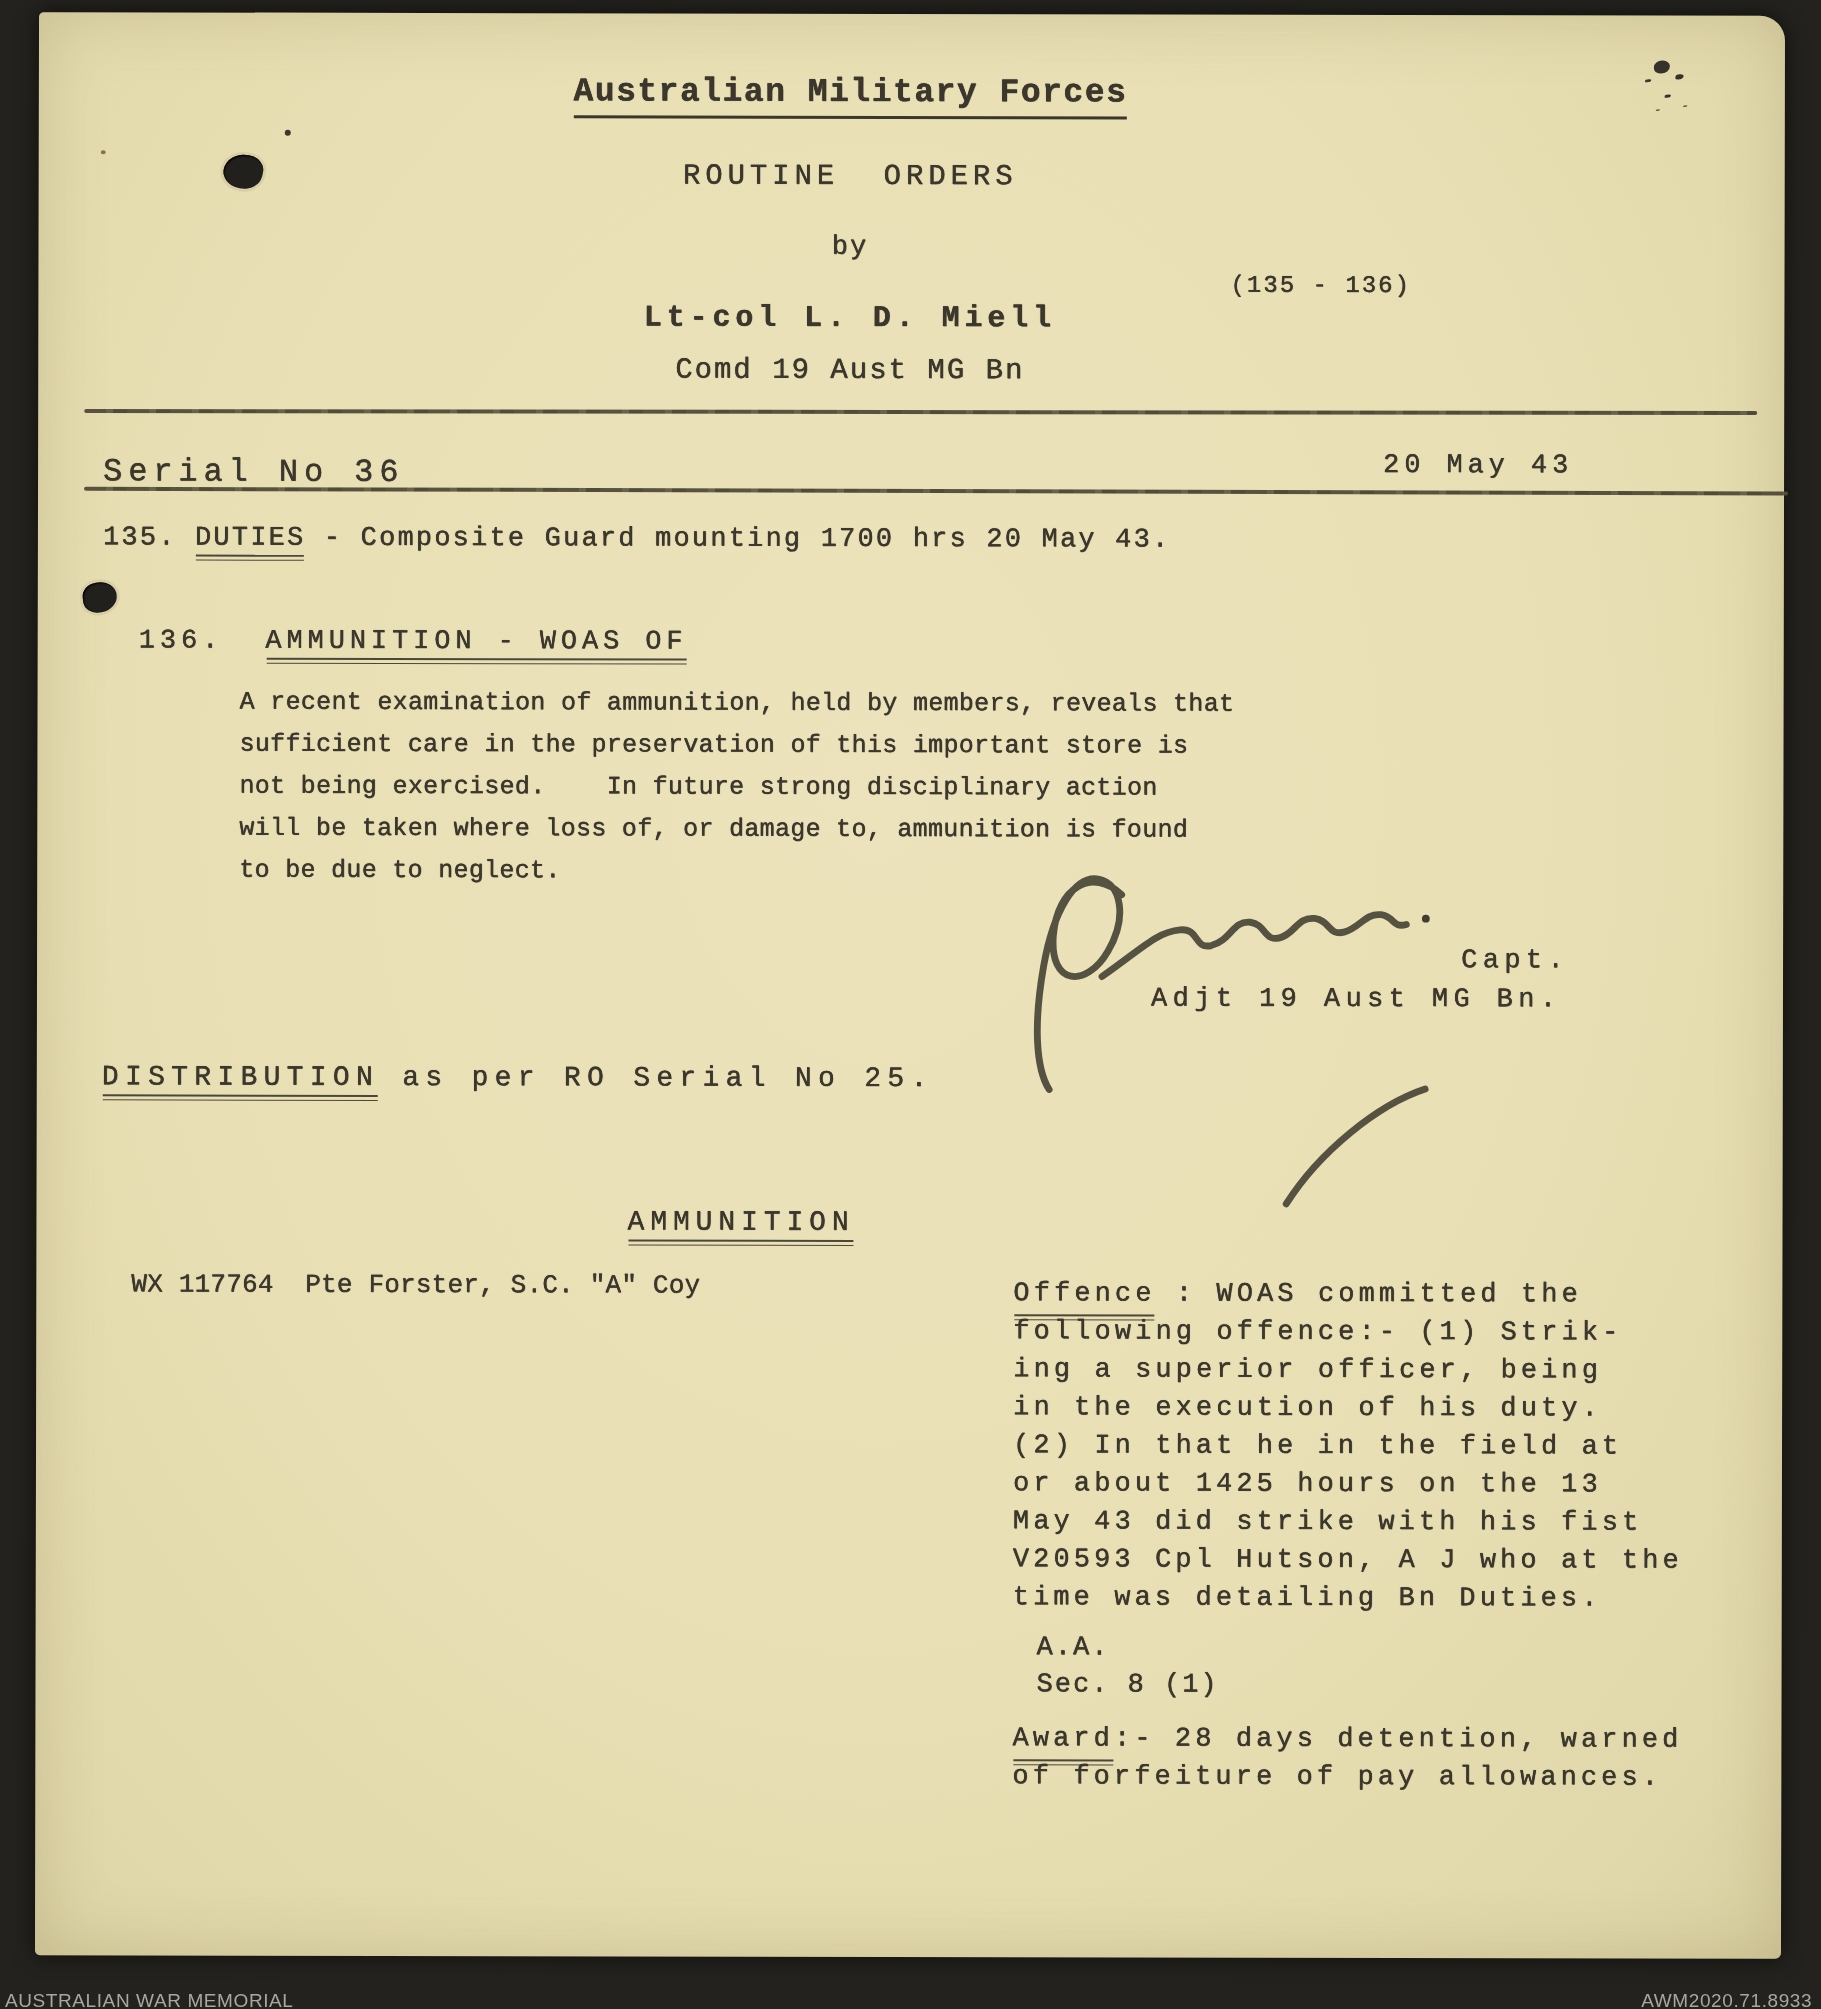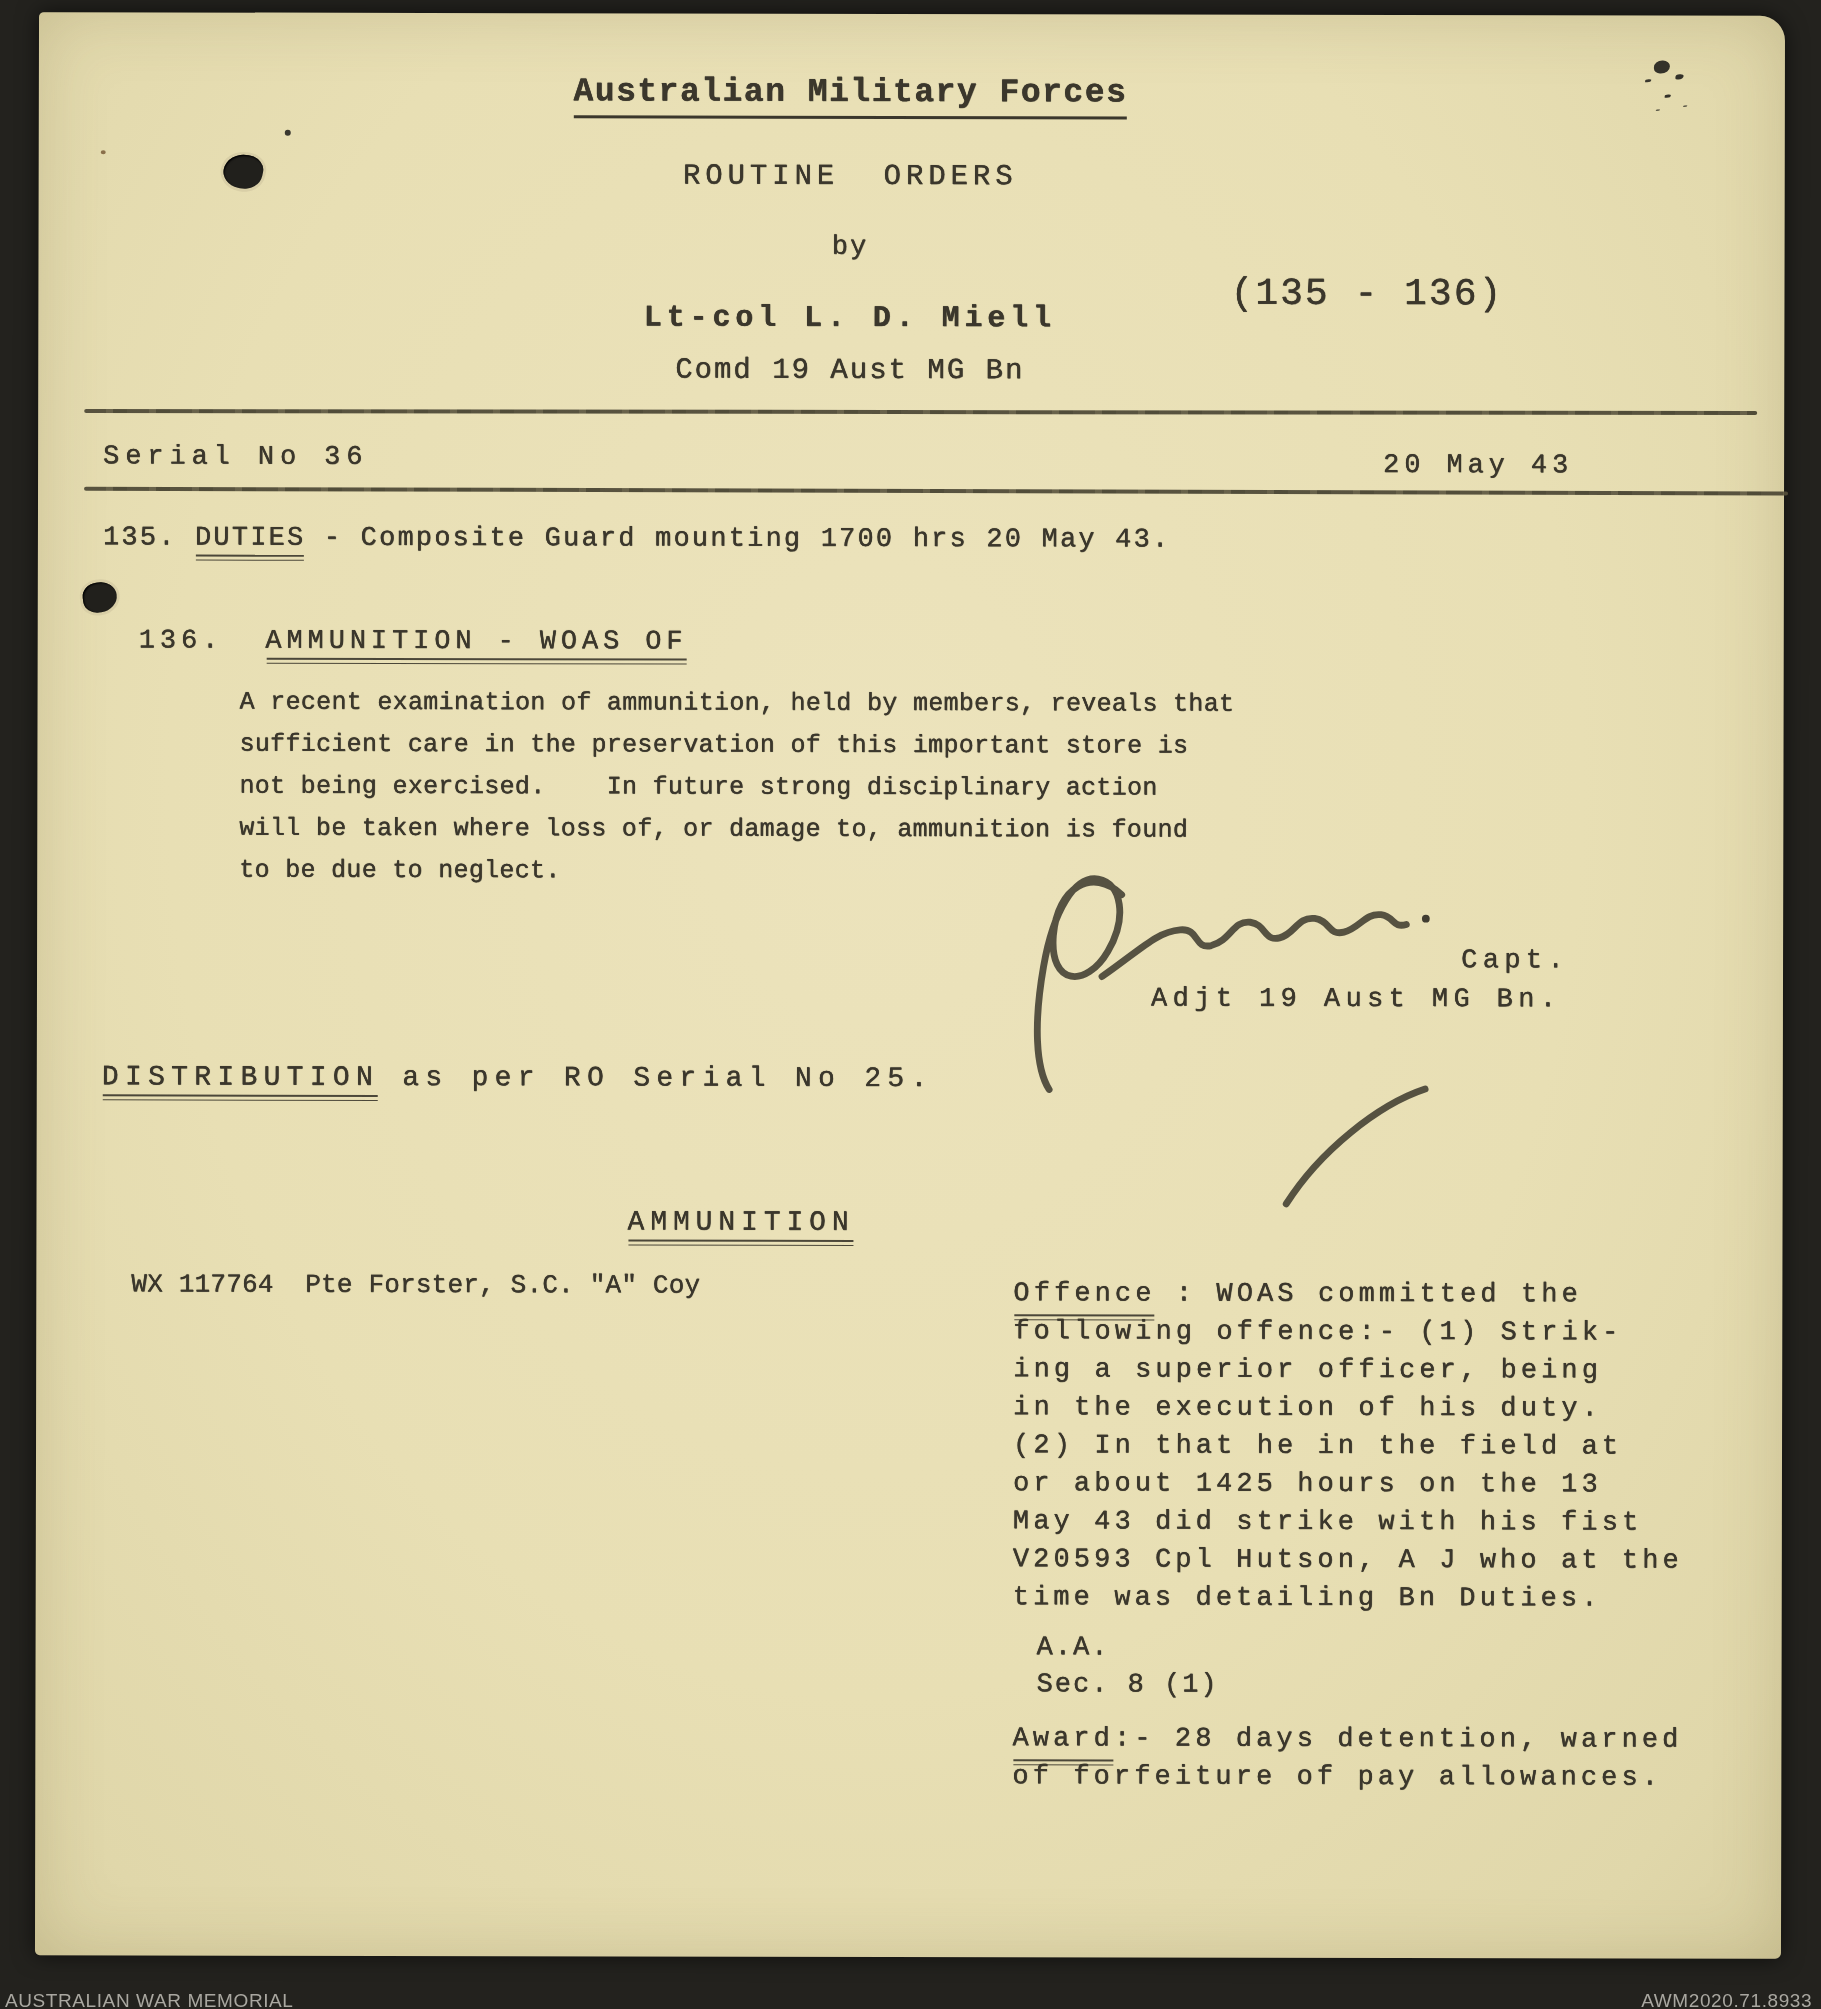--- a/index.html
+++ b/index.html
@@ -30,7 +30,7 @@
   .t-by{font-size:27px;letter-spacing:2px;}
   .t-name{font-size:30px;font-weight:bold;letter-spacing:4.9px;}
   .t-comd{font-size:29px;letter-spacing:2px;}
-  .t-range{font-size:38px;letter-spacing:2px;}
+  .t-range{font-size:24px;letter-spacing:2px;}
   .t-serial{font-size:27px;letter-spacing:5.9px;}
   .t-date{font-size:27px;letter-spacing:4.9px;}
   .t-135{font-size:27px;letter-spacing:2.2px;}

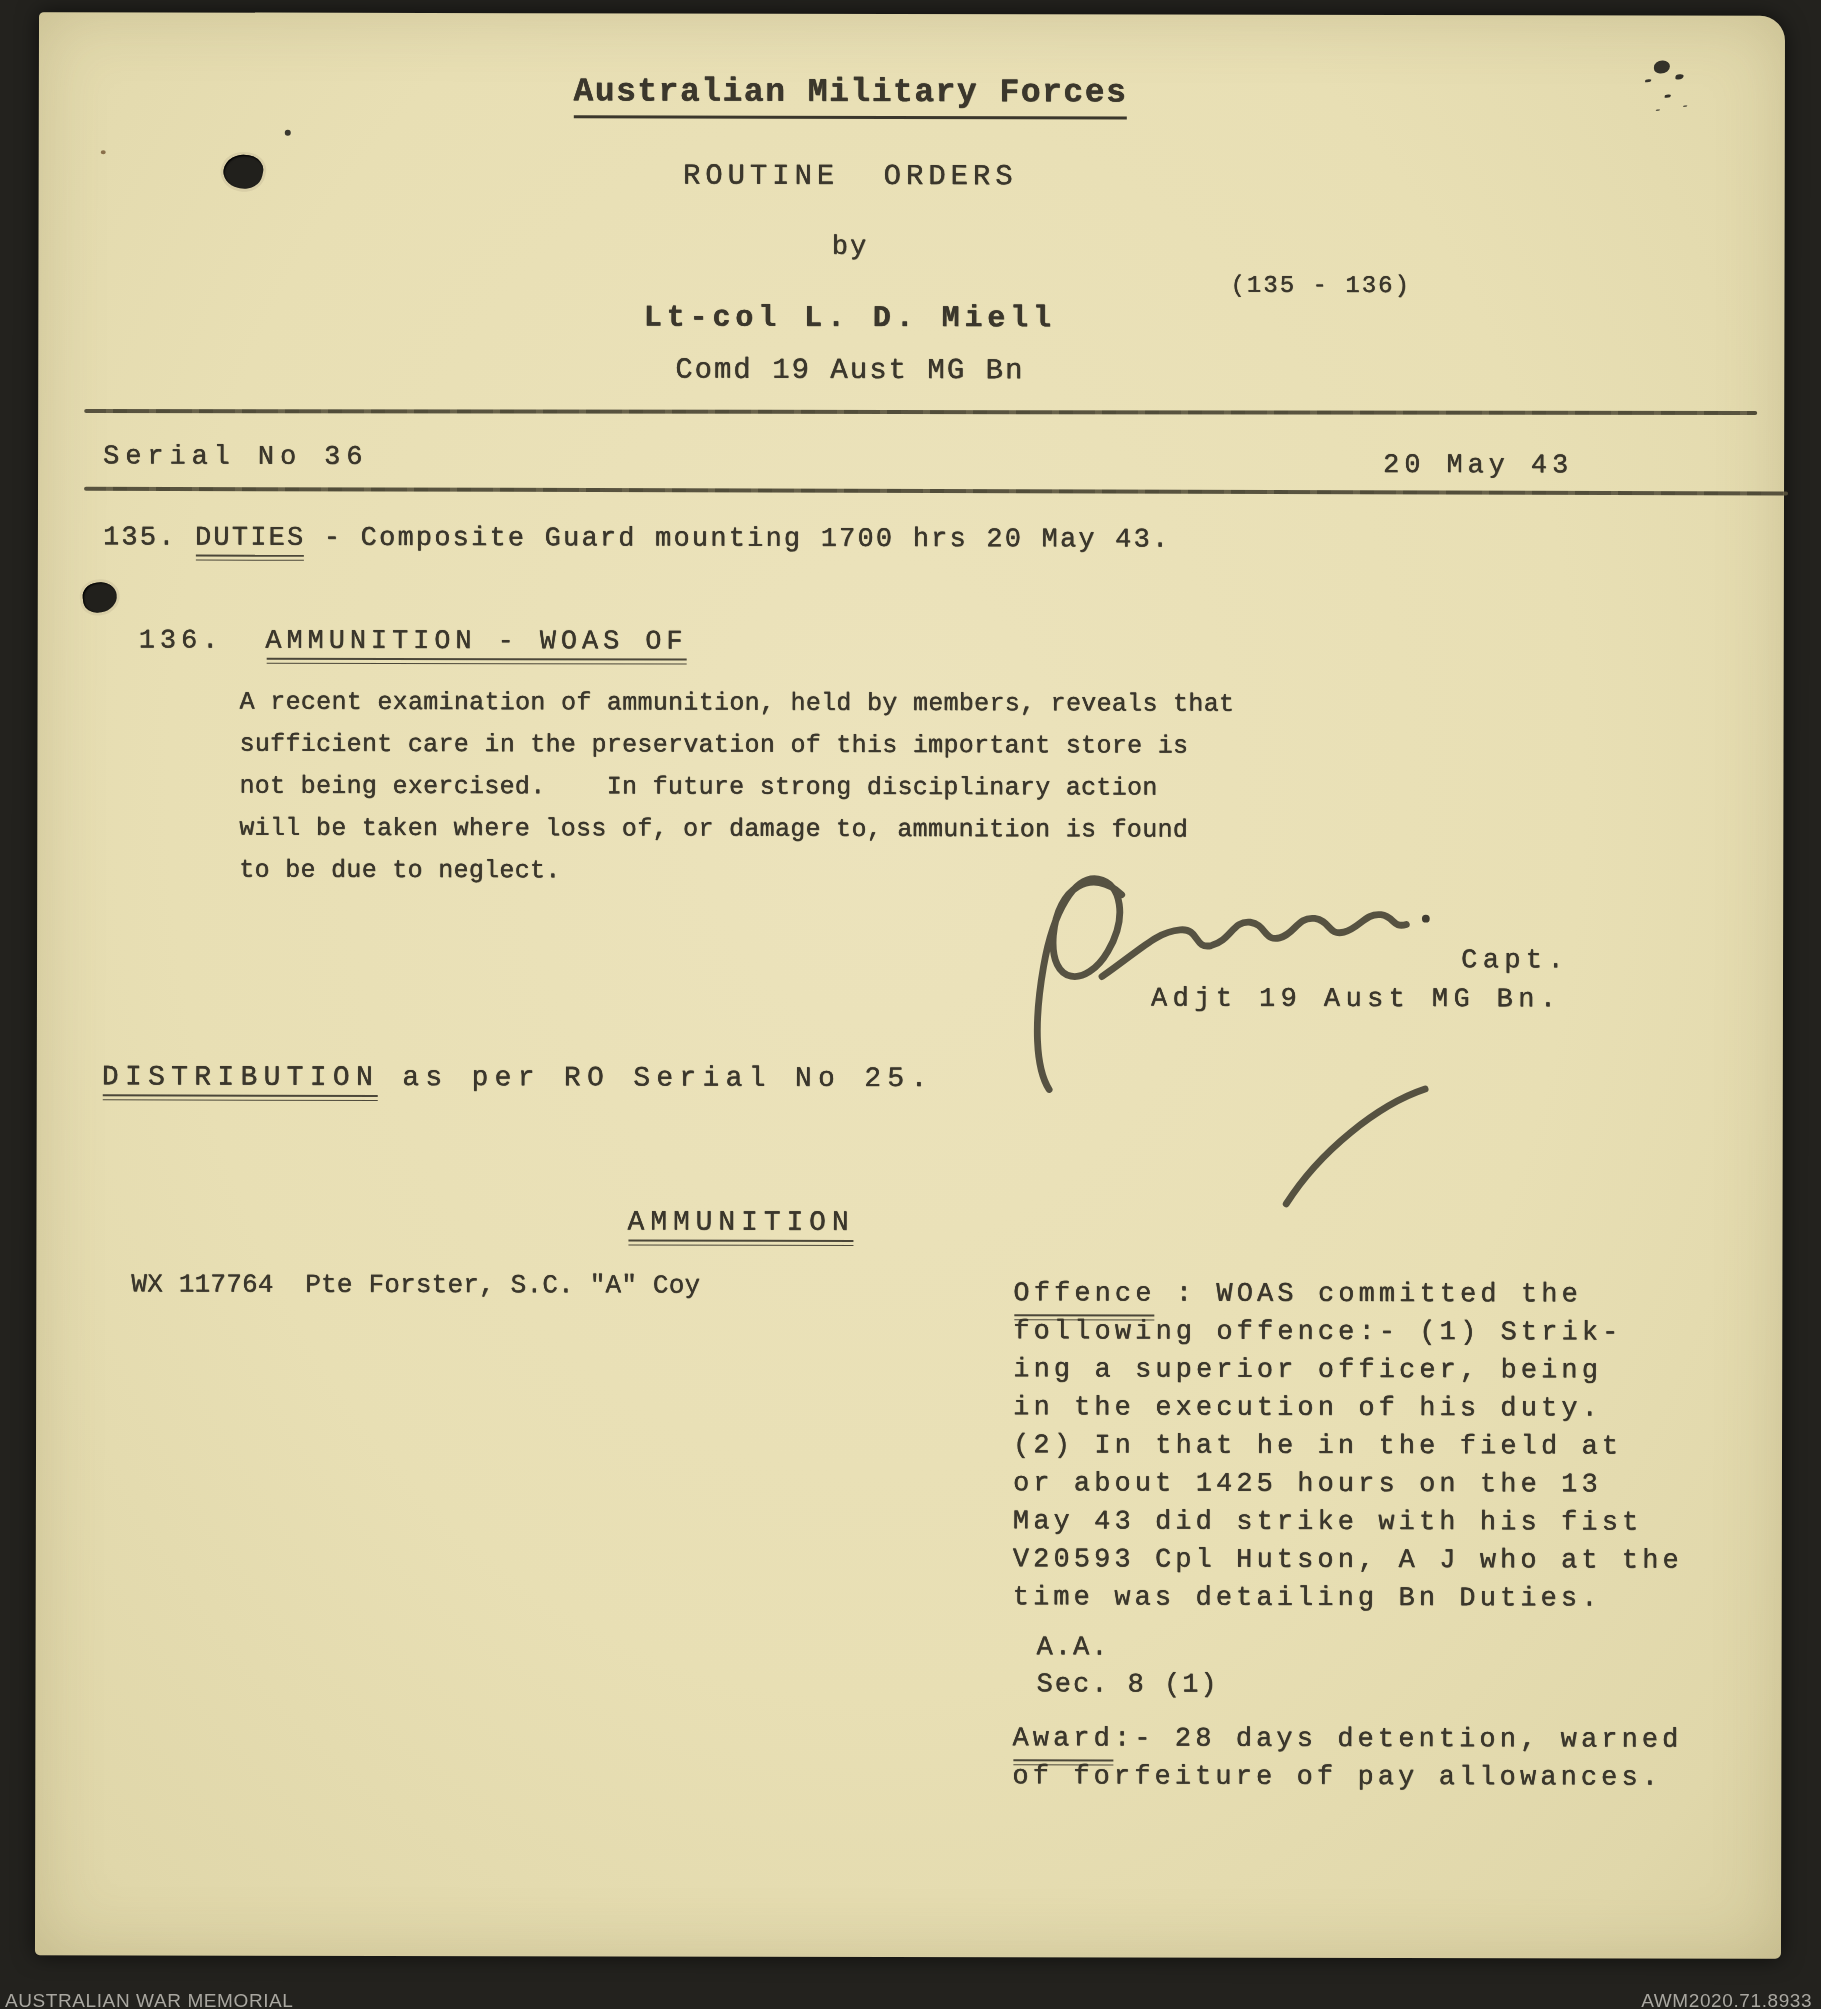--- a/index.html
+++ b/index.html
@@ -31,7 +31,7 @@
   .t-name{font-size:30px;font-weight:bold;letter-spacing:4.9px;}
   .t-comd{font-size:29px;letter-spacing:2px;}
   .t-range{font-size:24px;letter-spacing:2px;}
-  .t-serial{font-size:27px;letter-spacing:5.9px;}
+  .t-serial{font-size:32px;letter-spacing:5.9px;margin-top:12px;}
   .t-date{font-size:27px;letter-spacing:4.9px;}
   .t-135{font-size:27px;letter-spacing:2.2px;}
   .t-h136{font-size:27px;letter-spacing:4.9px;}

